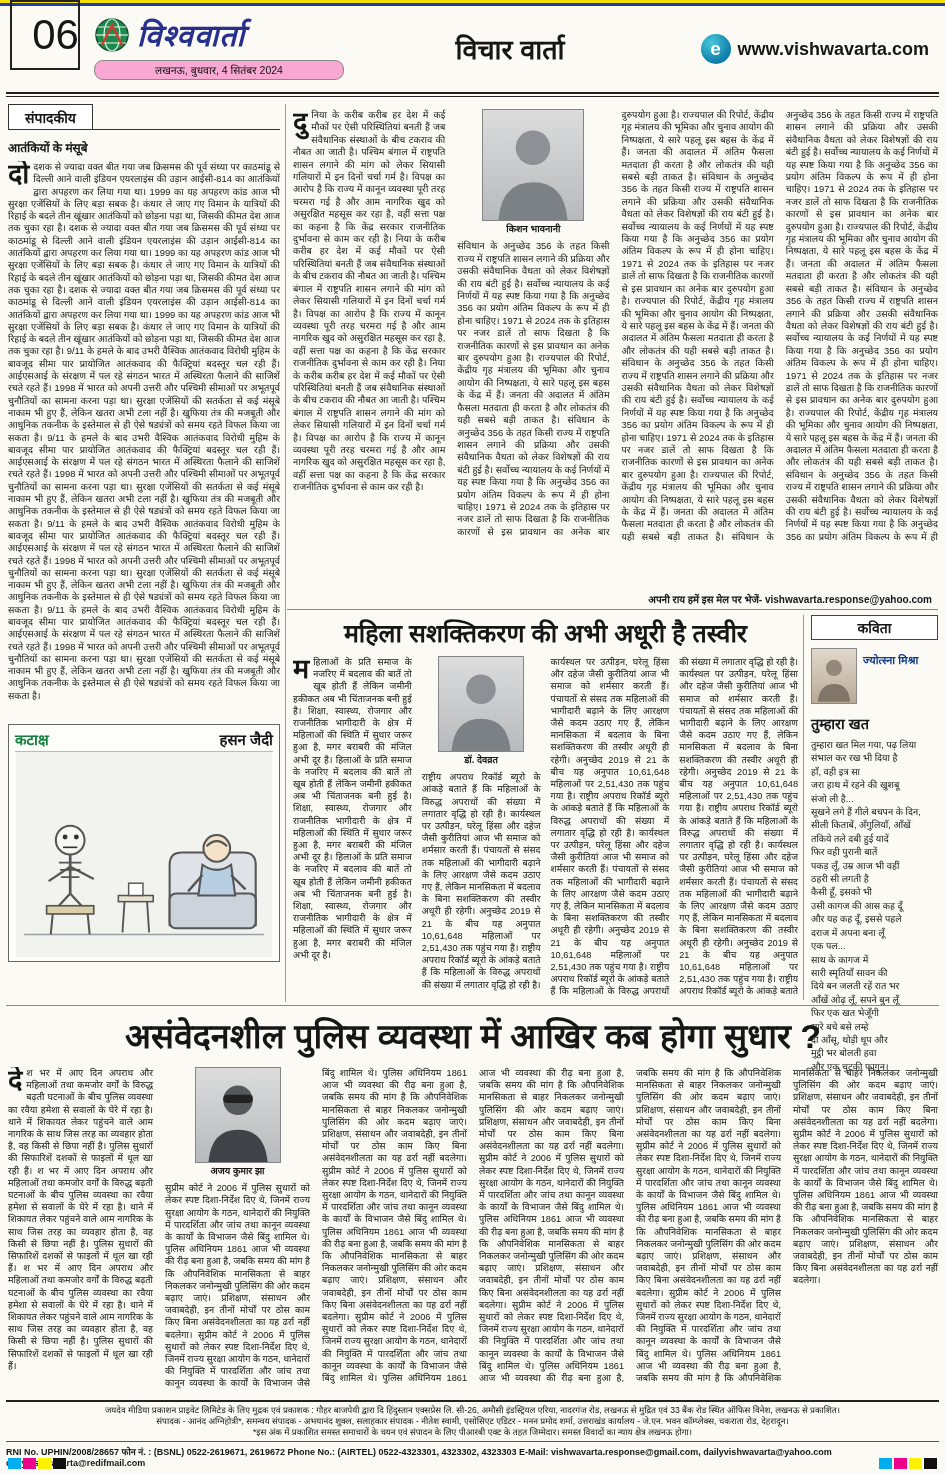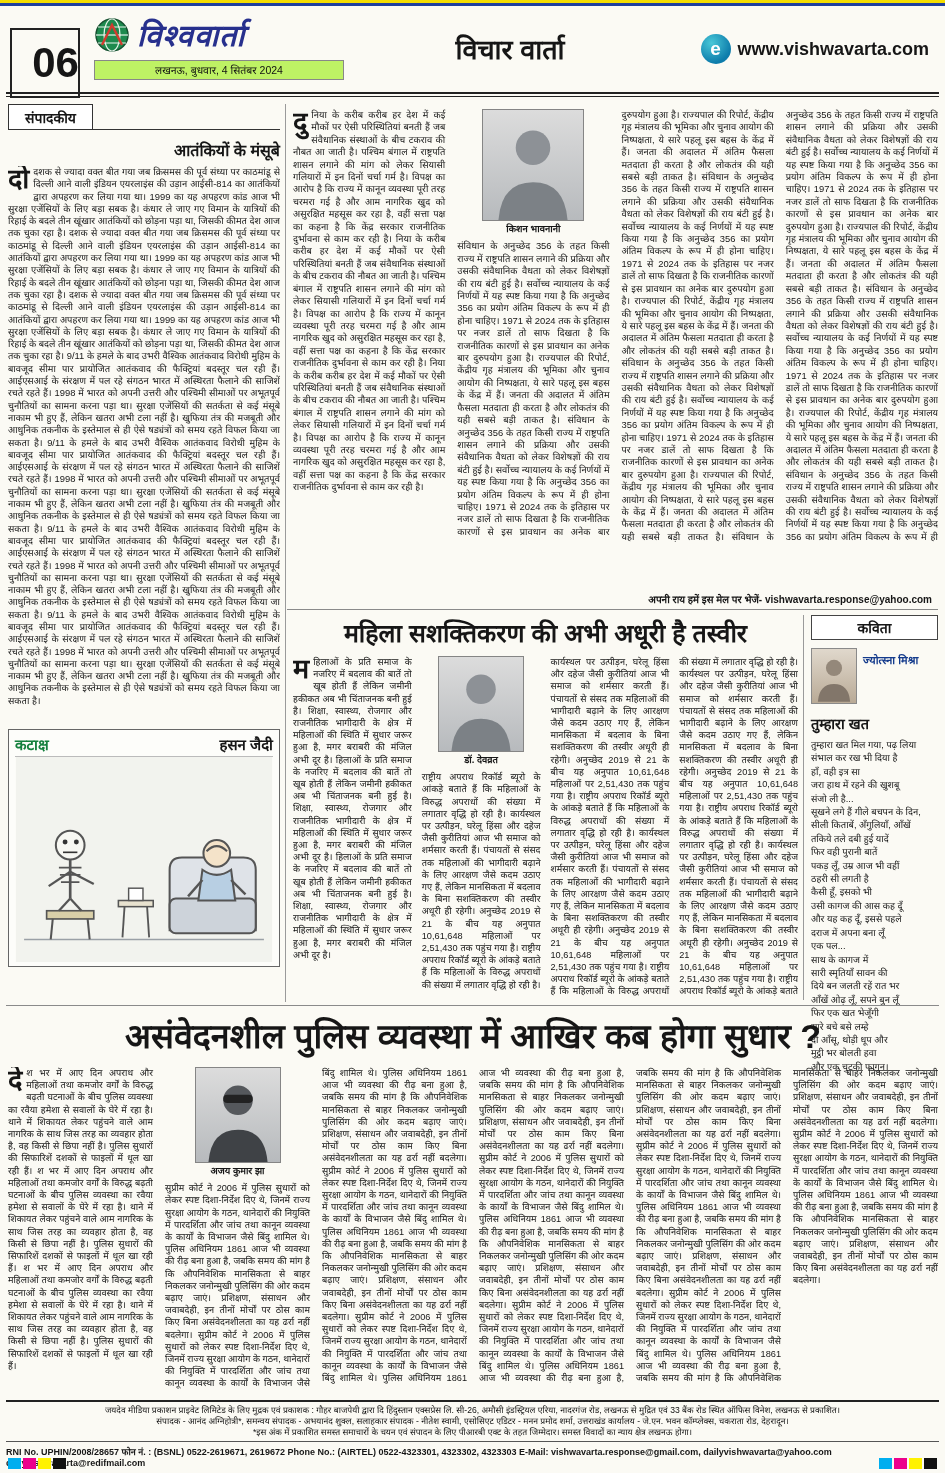--- a/index.html
+++ b/index.html
@@ -12,9 +12,9 @@
   .strip-b { position:absolute; top:3px; left:0; right:0; height:3px; background:#1f3f9e; }
 
   
-  .pagenum { position:absolute; top:28px; left:10px; width:70px; height:70px;
+  .pagenum { position:absolute; top:0; left:10px; width:70px; height:70px;
              border:2px solid #222; display:flex; align-items:center; justify-content:center;
-             font-size:42px; font-weight:bold;padding-left:21px; }
+             font-size:42px; font-weight:normal;padding-left:21px; }
   .masthead-wrap { position:absolute; top:14px; left:94px; width:250px; }
   .masthead-row { display:flex; align-items:center; gap:7px; }
   .masthead { font-size:30px; font-weight:bold; font-style:italic; color:#27308d; letter-spacing:1px; }

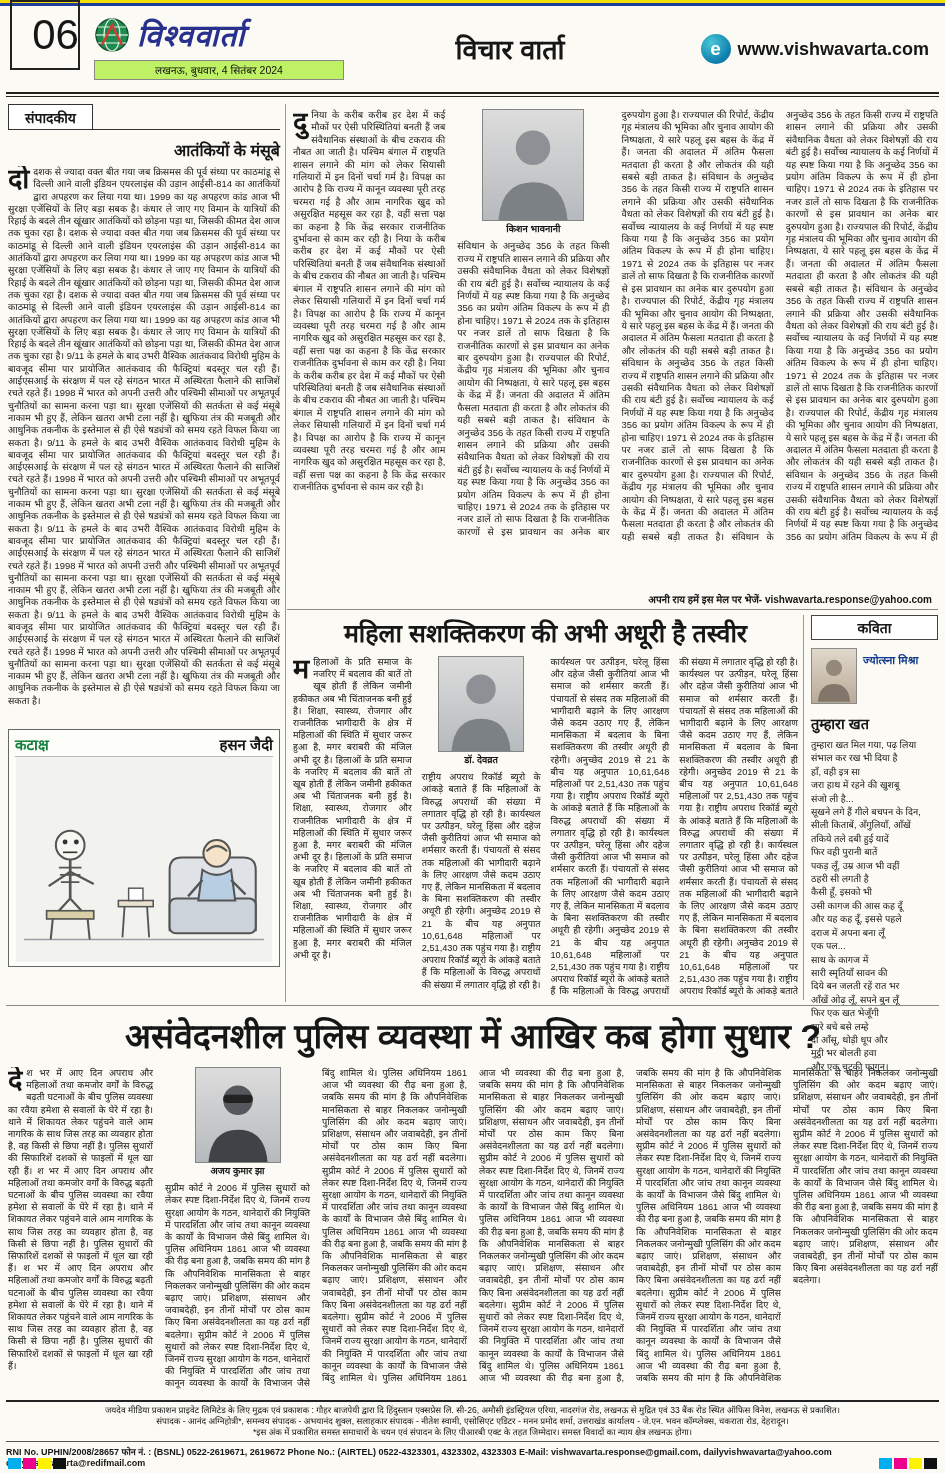--- a/index.html
+++ b/index.html
@@ -19,8 +19,8 @@
   .masthead-row { display:flex; align-items:center; gap:7px; }
   .masthead { font-size:30px; font-weight:bold; font-style:italic; color:#27308d; letter-spacing:1px; }
   .globe { width:36px; height:36px; flex:0 0 auto; }
-  .dateline { margin-top:5px; border:1px solid #888; border-radius:0; padding:2px 8px;
-              font-size:10.5px; text-align:center; color:#111; background:#bef264; }
+  .dateline { margin-top:5px; border:1px solid #888; border-radius:9px; padding:2px 8px;
+              font-size:10.5px; text-align:center; color:#111; background:#f9a8d4; }
   .center-title { position:absolute; top:30px; left:350px; width:320px; text-align:center;
                   font-size:27px; font-weight:bold; }
   .website { position:absolute; top:34px; right:16px; display:flex; align-items:center; gap:7px; }

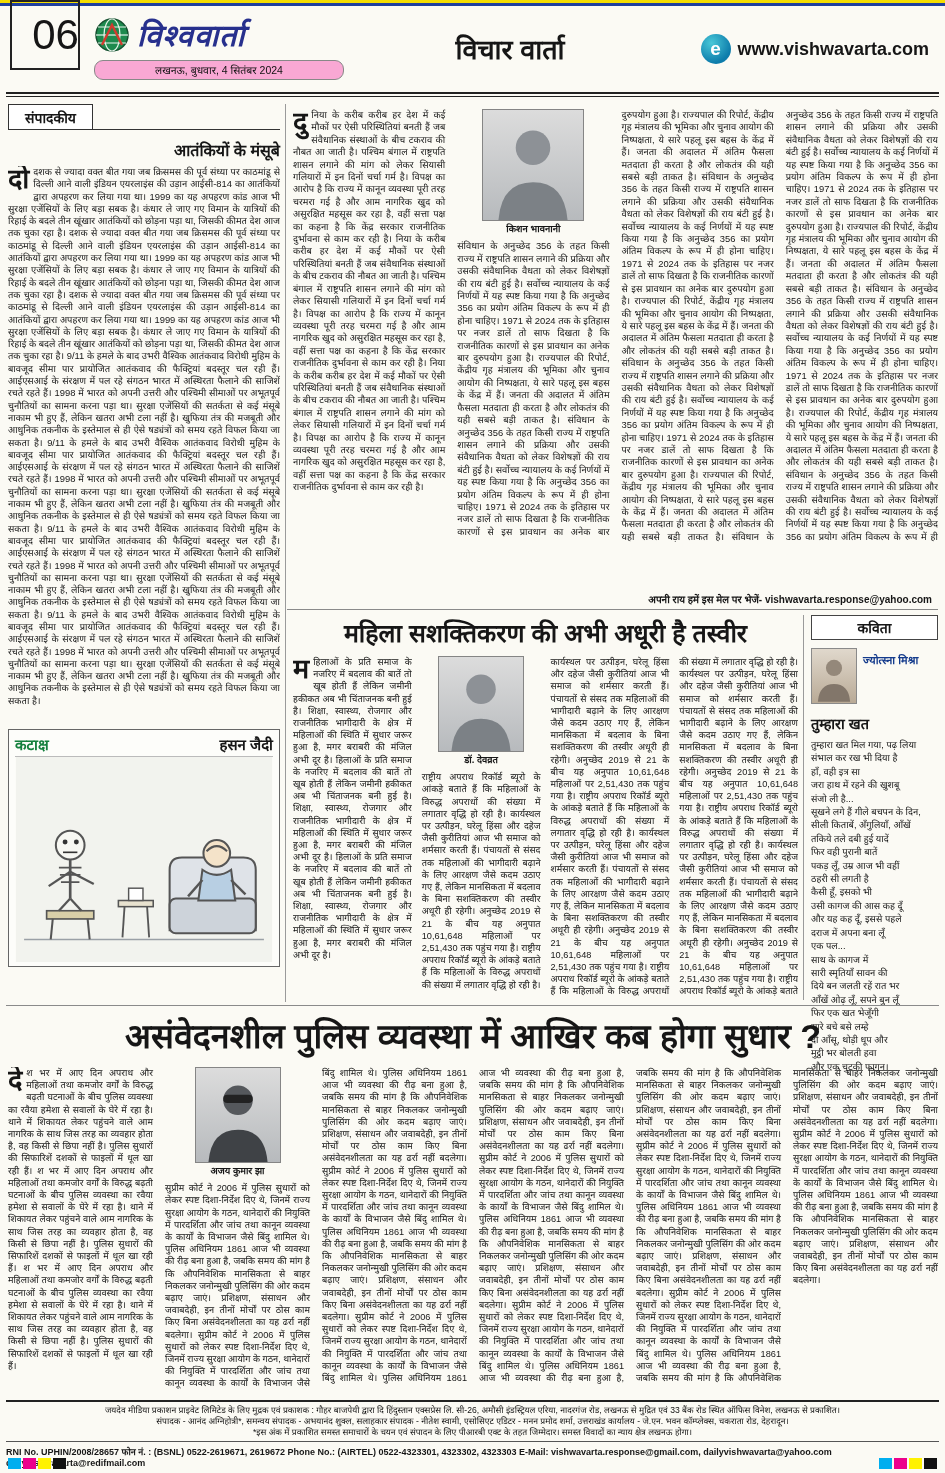--- a/index.html
+++ b/index.html
@@ -36,7 +36,7 @@
   .edit-tab-row { border-bottom:1.5px solid #333; }
   .edit-tab { display:inline-block; border:1.5px solid #333; border-bottom:none;
               padding:3px 16px 2px; font-weight:bold; font-size:14px; background:#fff; }
-  .edit-title { text-align:right; font-weight:bold; font-size:16px; margin:9px 0 5px; }
+  .edit-title { text-align:left; font-weight:bold; font-size:12px; margin:9px 0 5px; }
   .edit-body { font-size:9.4px; line-height:12.3px; text-align:justify;
                height:555px; overflow:hidden; }
   .dropcap { float:left; font-size:27px; line-height:26px; font-weight:bold; padding:0 4px 0 0; }

